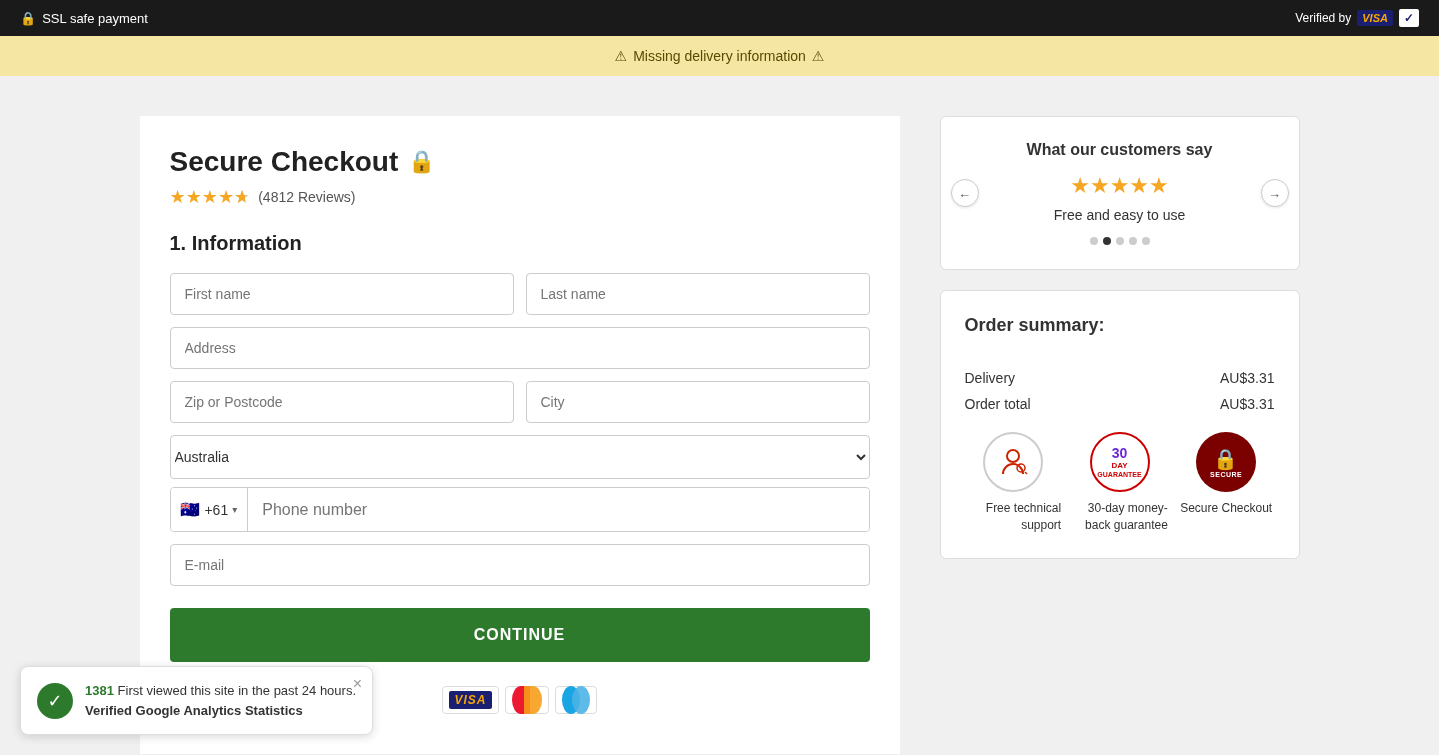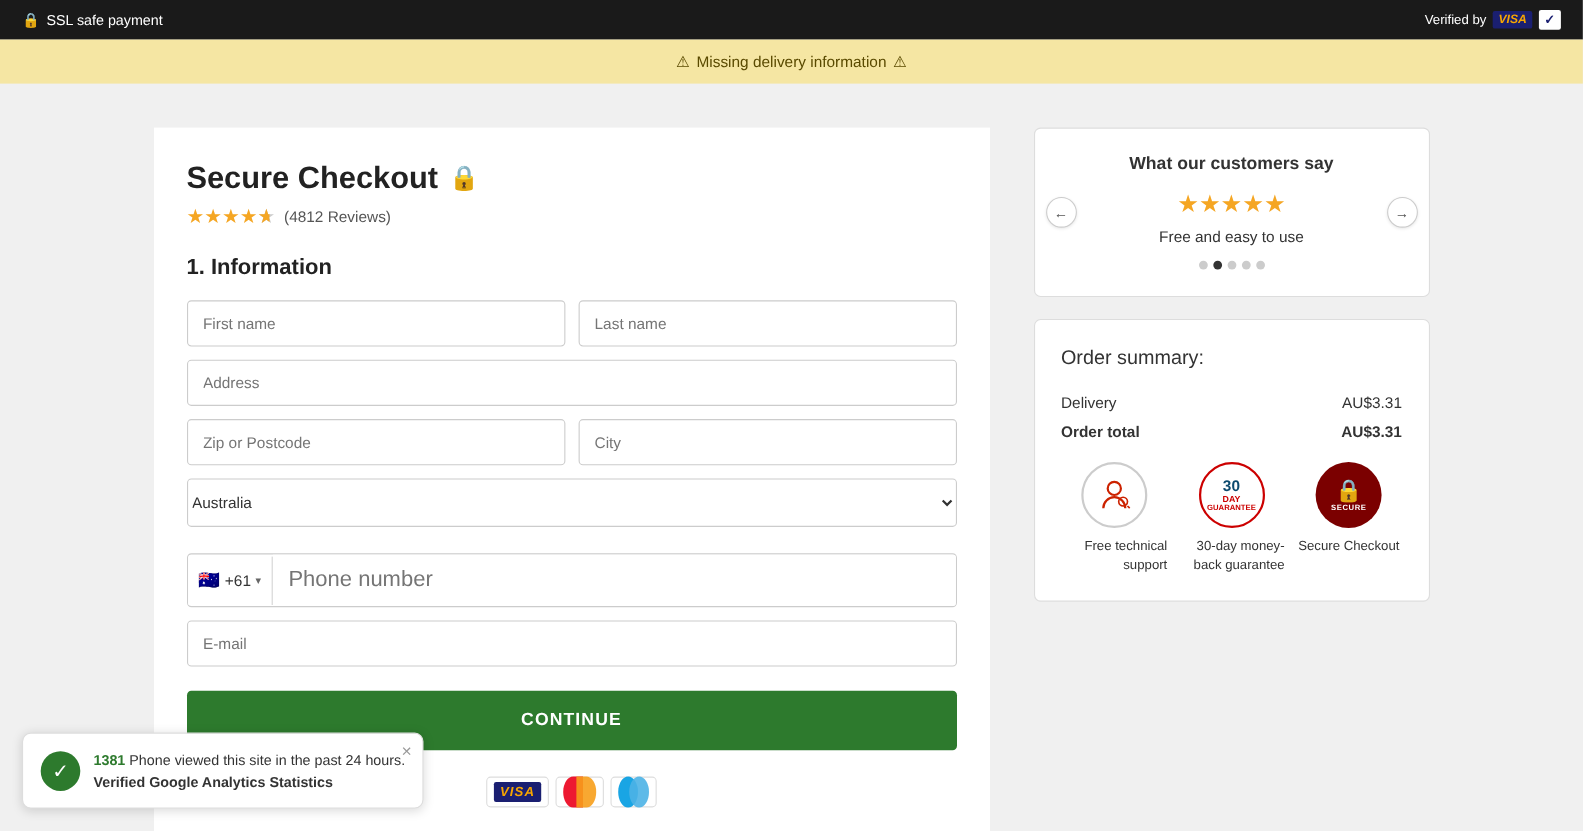--- a/index.html
+++ b/index.html
@@ -213,9 +213,9 @@
     }
     .order-summary-title {
       font-size: 18px;
-      font-weight: normal;
+      font-weight: bold;
       color: #333;
-      margin-bottom: 22px;
+      margin-bottom: 34px;
     }
     .order-row {
       display: flex;

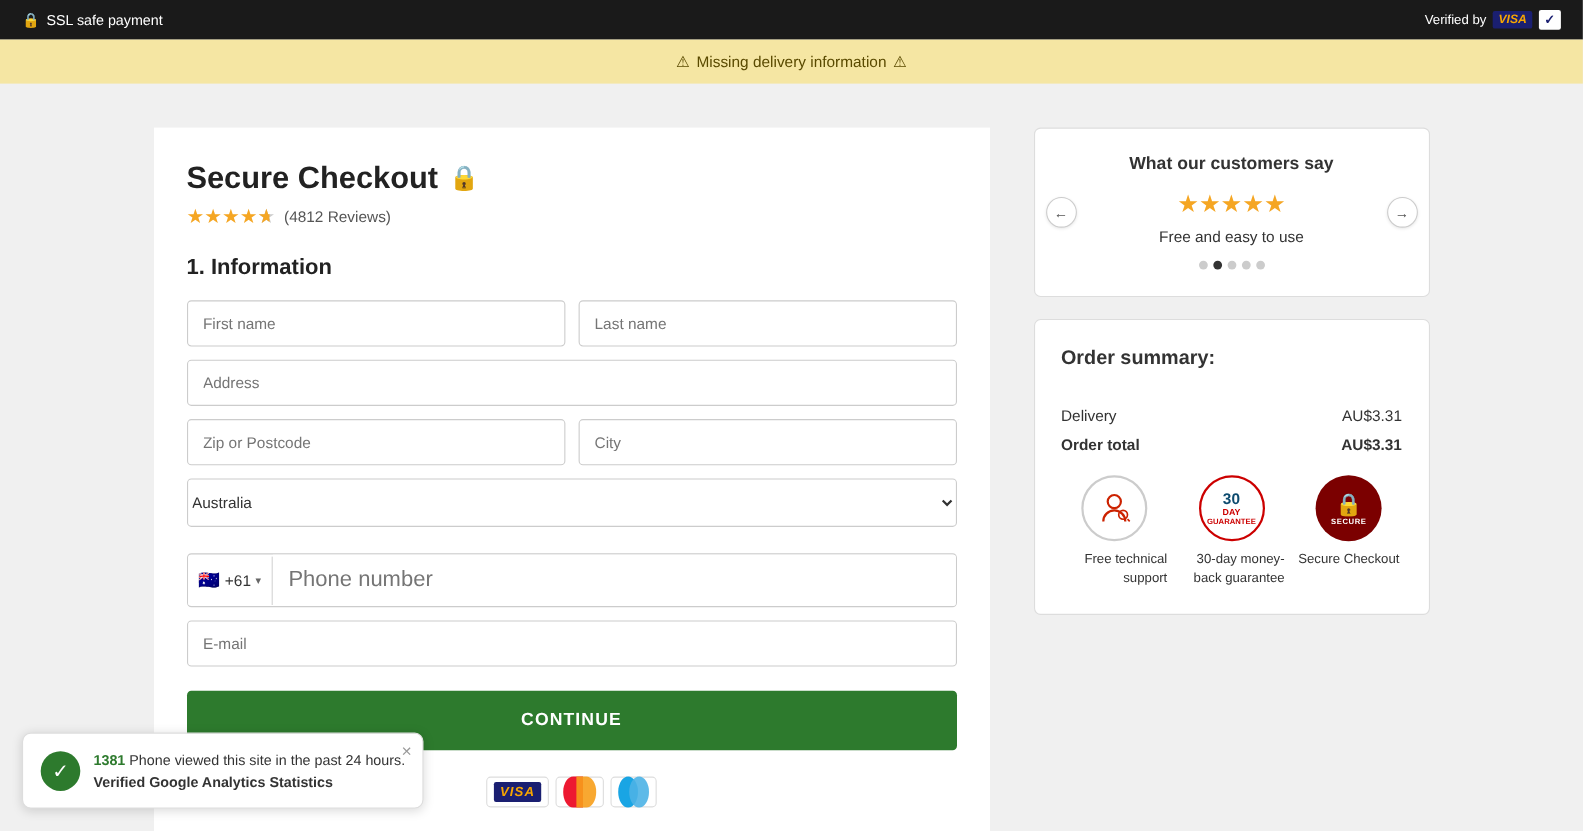--- a/index.html
+++ b/index.html
@@ -224,7 +224,7 @@
       color: #333;
       margin-bottom: 10px;
     }
-    .order-row.total { font-weight: bold; align-items: center; }
+    .order-row.total { font-weight: normal; align-items: center; }
 
     .trust-badges {
       display: flex;

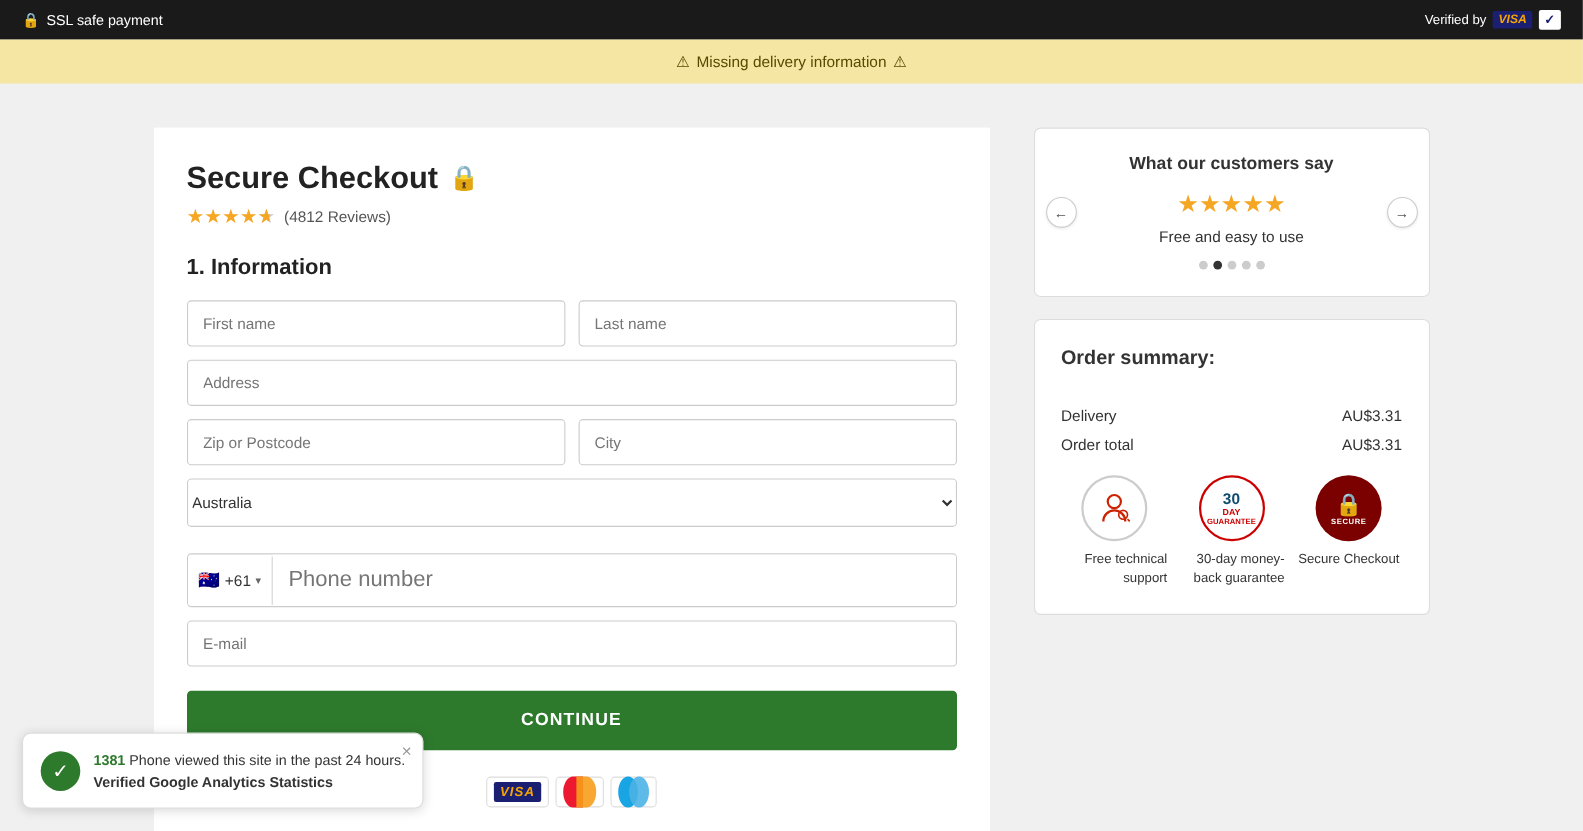--- a/index.html
+++ b/index.html
@@ -104,7 +104,7 @@
       outline: none;
       background: #fff;
       appearance: auto;
-      margin-bottom: 24px;
+      margin-bottom: 8px;
     }
 
     .phone-row {

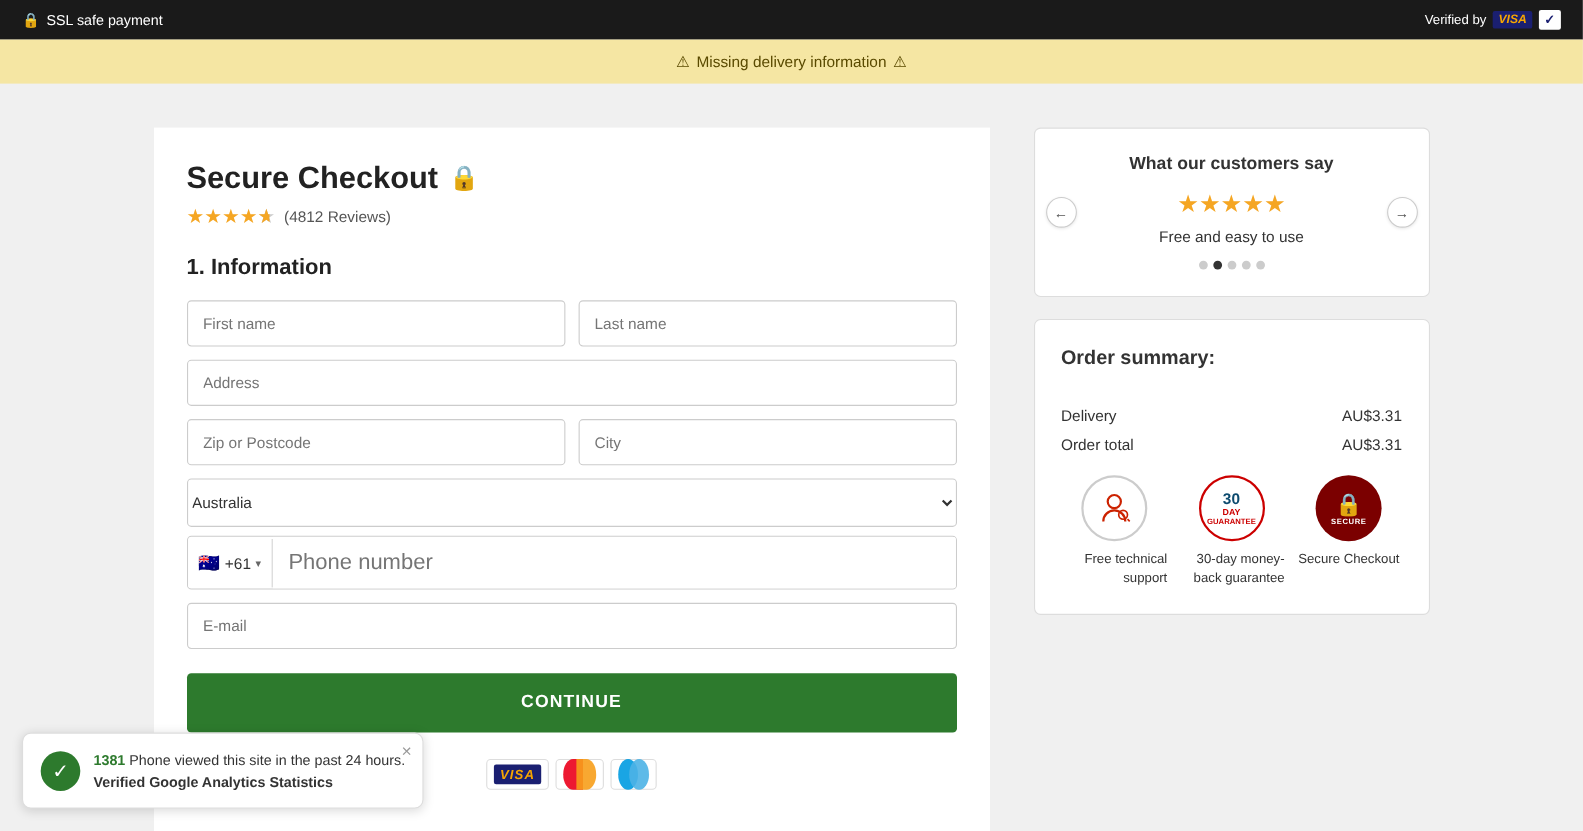--- a/index.html
+++ b/index.html
@@ -485,7 +485,7 @@
         <div class="badge-item">
           <div class="badge-circle red-badge" style="border-color:#cc0000;color:#cc0000;font-size:9px;font-weight:bold;text-align:center;line-height:1.2;width:60px;height:60px;">
             <div>
-              <div style="font-size:14px;font-weight:bold;color:#0c4a6e;">30</div>
+              <div style="font-size:14px;font-weight:bold;color:#6d28d9;">30</div>
               <div style="font-size:8px;color:#cc0000;">DAY</div>
               <div style="font-size:7px;color:#cc0000;">GUARANTEE</div>
             </div>

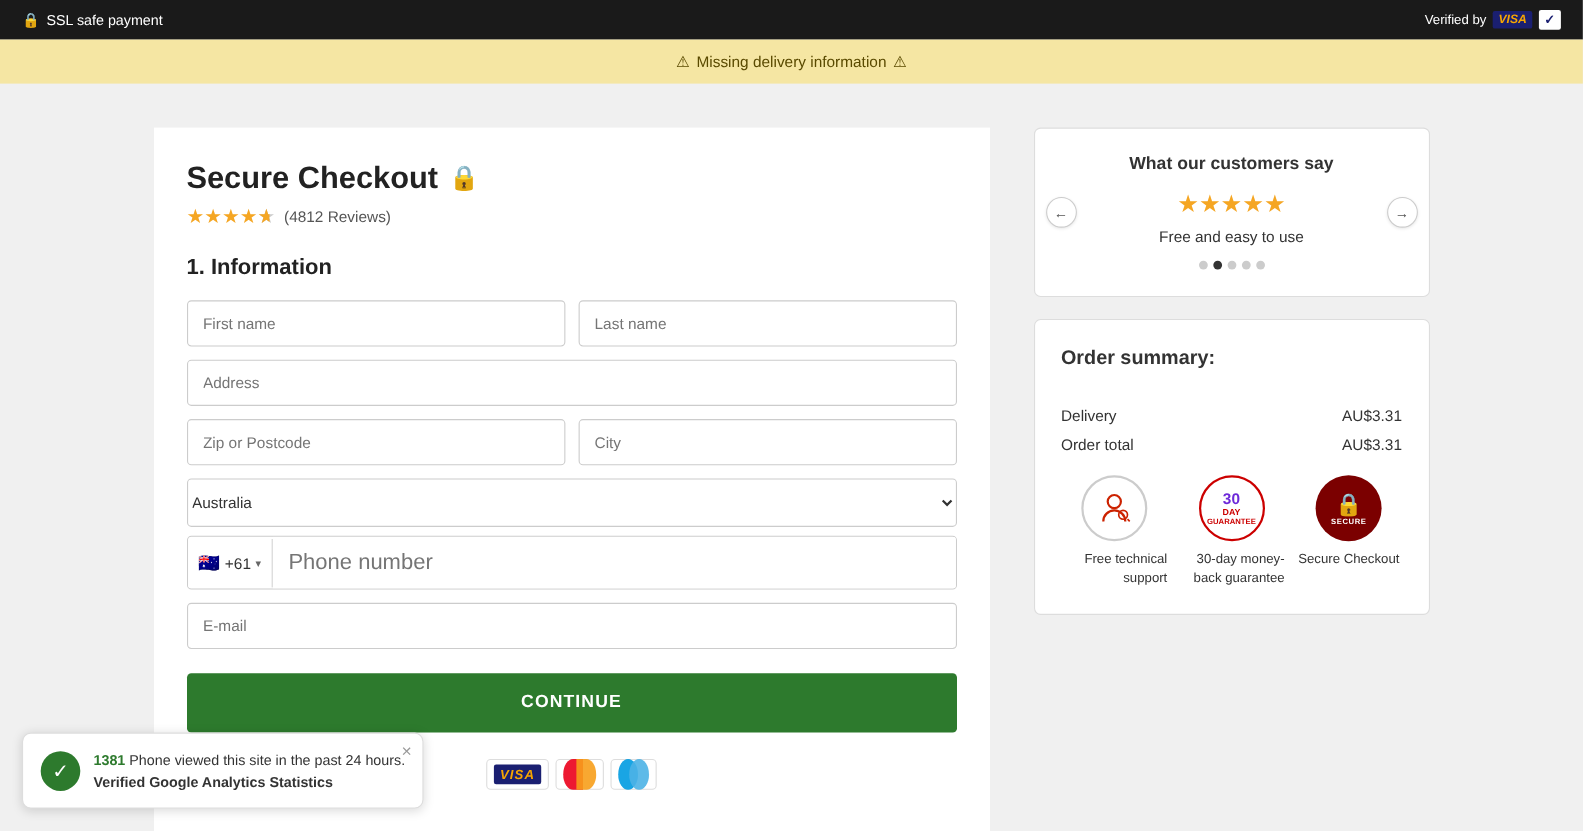--- a/index.html
+++ b/index.html
@@ -133,7 +133,7 @@
       border: none;
       outline: none;
       padding: 12px 14px;
-      font-size: 20px;
+      font-size: 16px;
       color: #a16207;
     }
 

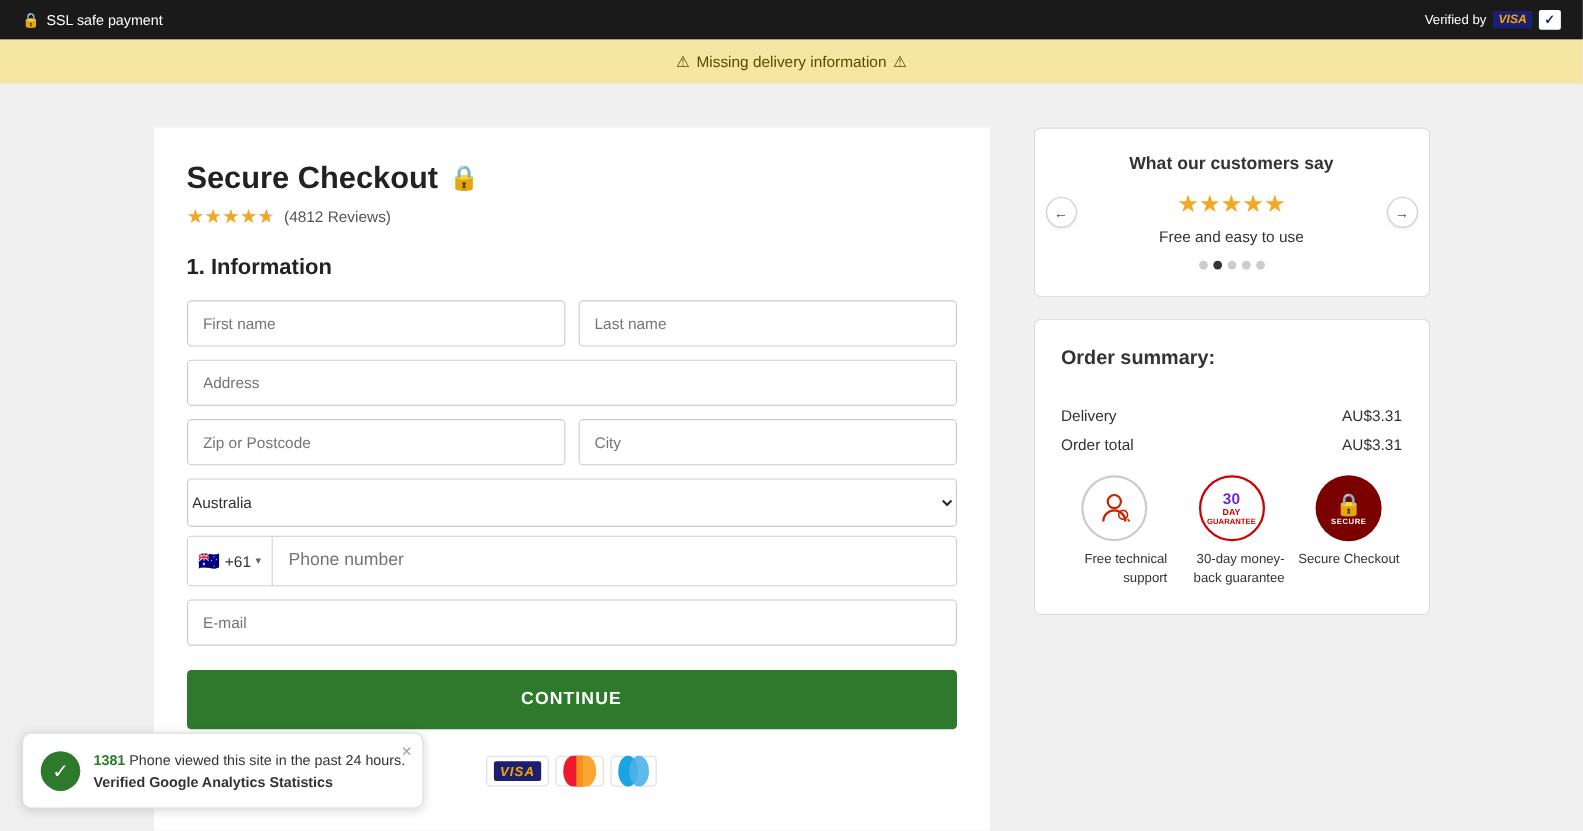--- a/index.html
+++ b/index.html
@@ -510,7 +510,7 @@
   <div class="shield-icon-green">✓</div>
   <div class="notif-text">
     <span class="highlight">1381</span>
-    <span>Phone</span>
+    <span>First</span>
     <span> viewed this site in the past 24 hours.</span>
     <br>
     <strong>Verified Google Analytics Statistics</strong>

